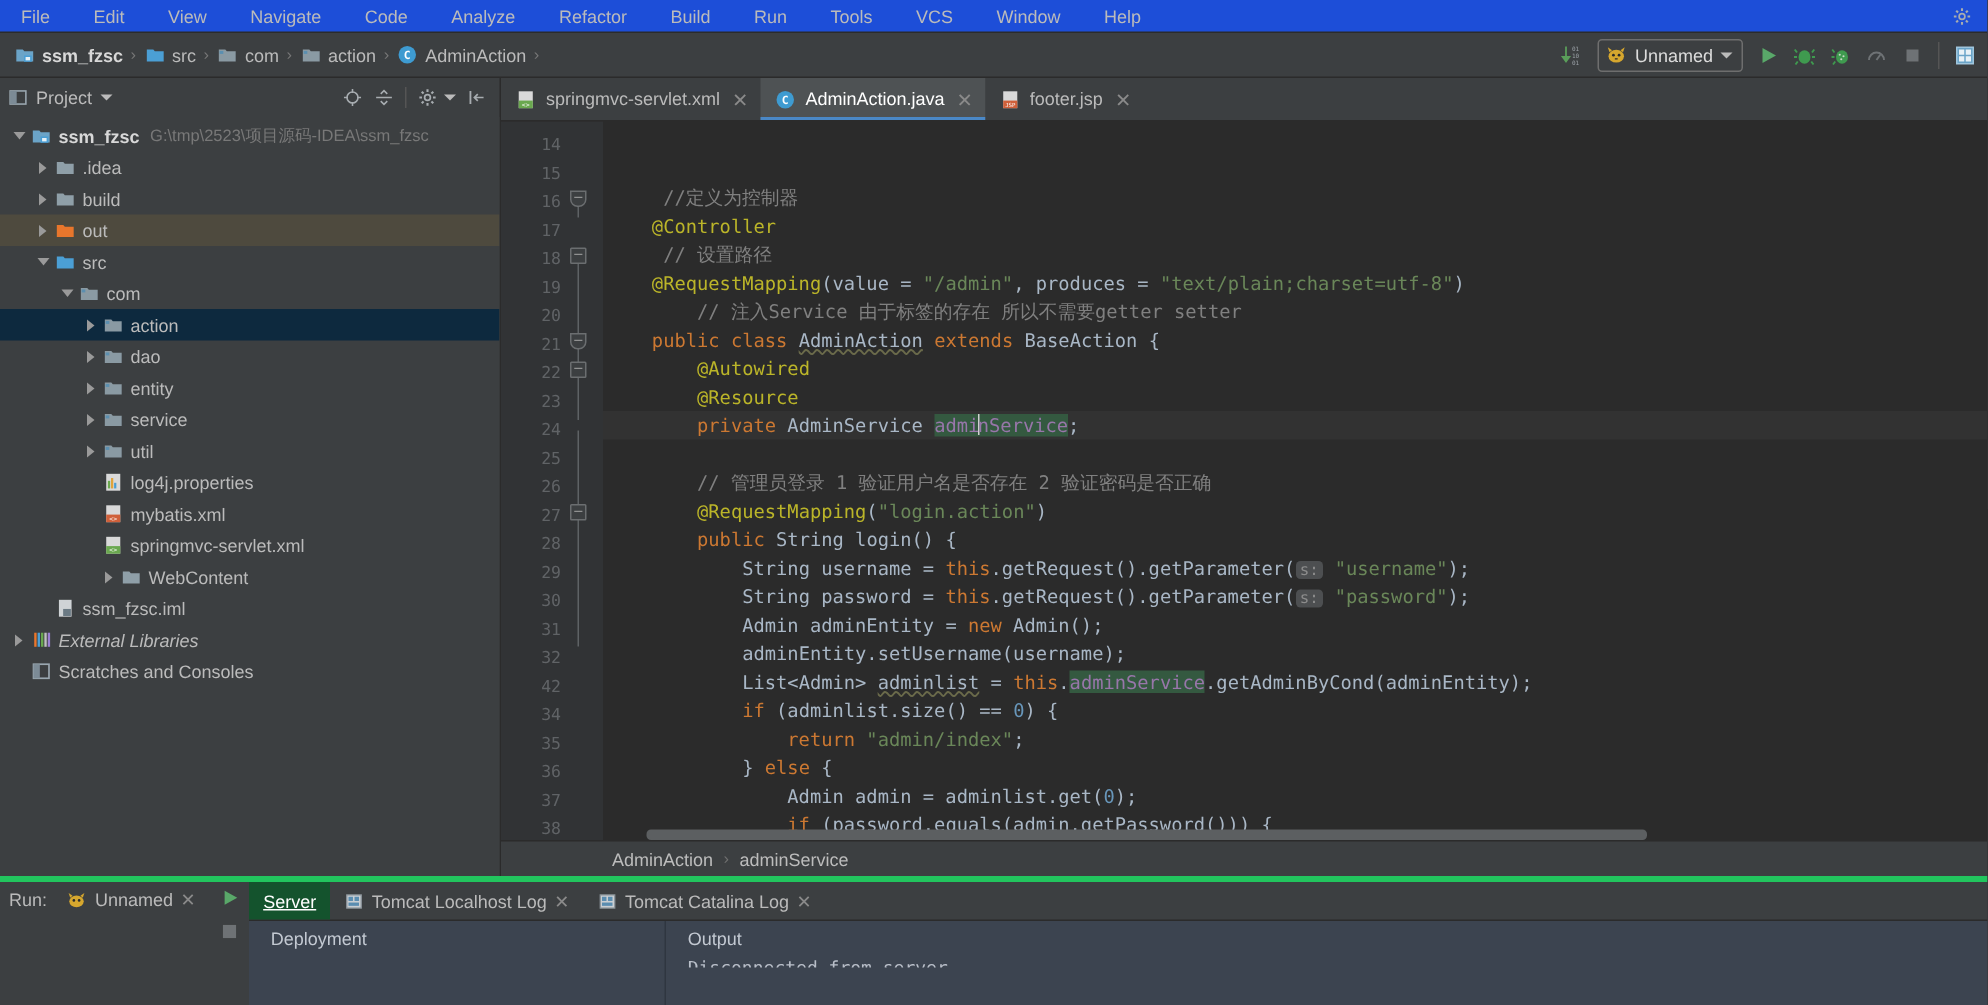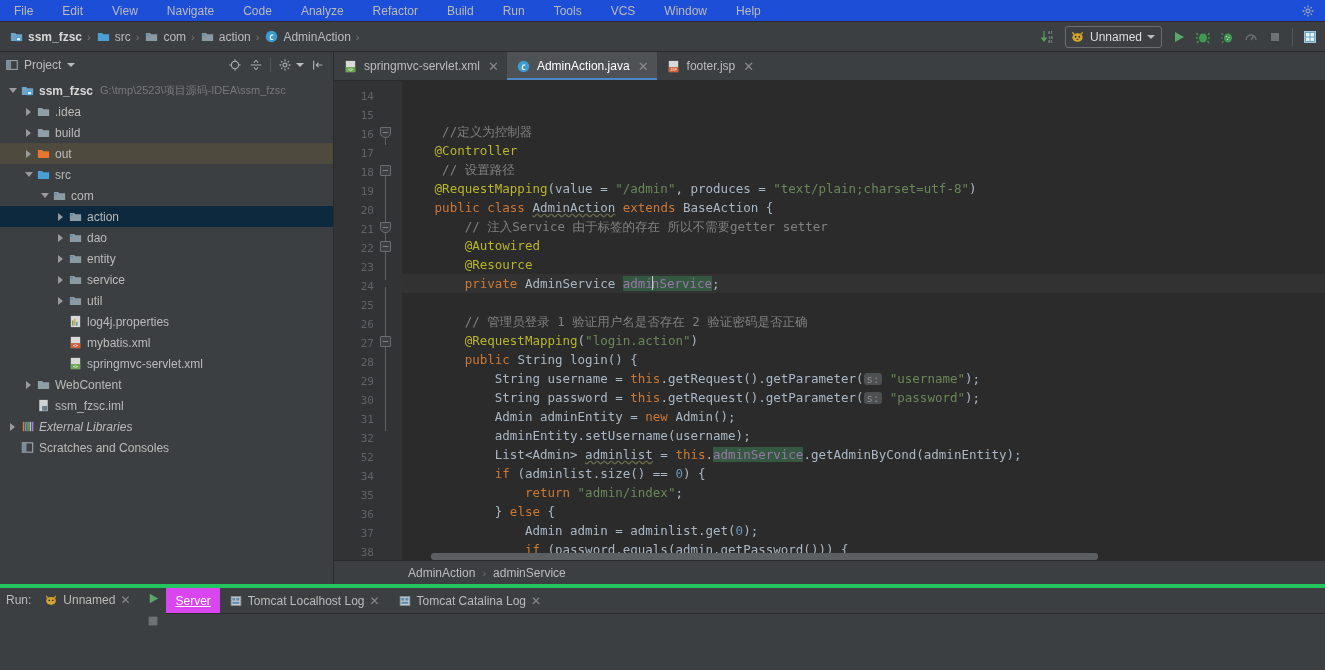--- a/index.html
+++ b/index.html
@@ -629,8 +629,8 @@
             <div class="cline"><span class="id">   </span><span class="ann">@Controller</span></div>
             <div class="cline"><span class="id">    </span><span class="cmt">// 设置路径</span></div>
             <div class="cline"><span class="id">   </span><span class="ann">@RequestMapping</span><span class="id">(</span><span class="id">value</span><span class="id"> = </span><span class="str">"/admin"</span><span class="id">, </span><span class="id">produces</span><span class="id"> = </span><span class="str">"text/plain;charset=utf-8"</span><span class="id">)</span></div>
+            <div class="cline"><span class="id">       </span><span class="cmt">// 注入Service 由于标签的存在 所以不需要getter setter</span></div>
             <div class="cline"><span class="id">   </span><span class="kw">public</span><span class="id"> </span><span class="kw">class</span><span class="id"> </span><span class="id wavy">AdminAction</span><span class="id"> </span><span class="kw">extends</span><span class="id"> </span><span class="id">BaseAction</span><span class="id"> {</span></div>
-            <div class="cline"><span class="id">       </span><span class="cmt">// 注入Service 由于标签的存在 所以不需要getter setter</span></div>
             <div class="cline"><span class="id">       </span><span class="ann">@Autowired</span></div>
             <div class="cline"><span class="id">       </span><span class="ann">@Resource</span></div>
             <div class="cline caretline"><span class="id">       </span><span class="kw">private</span><span class="id"> </span><span class="id">AdminService</span><span class="id"> </span><span class="fld hlg">admi<span class="caret"></span>nService</span><span class="id">;</span></div>

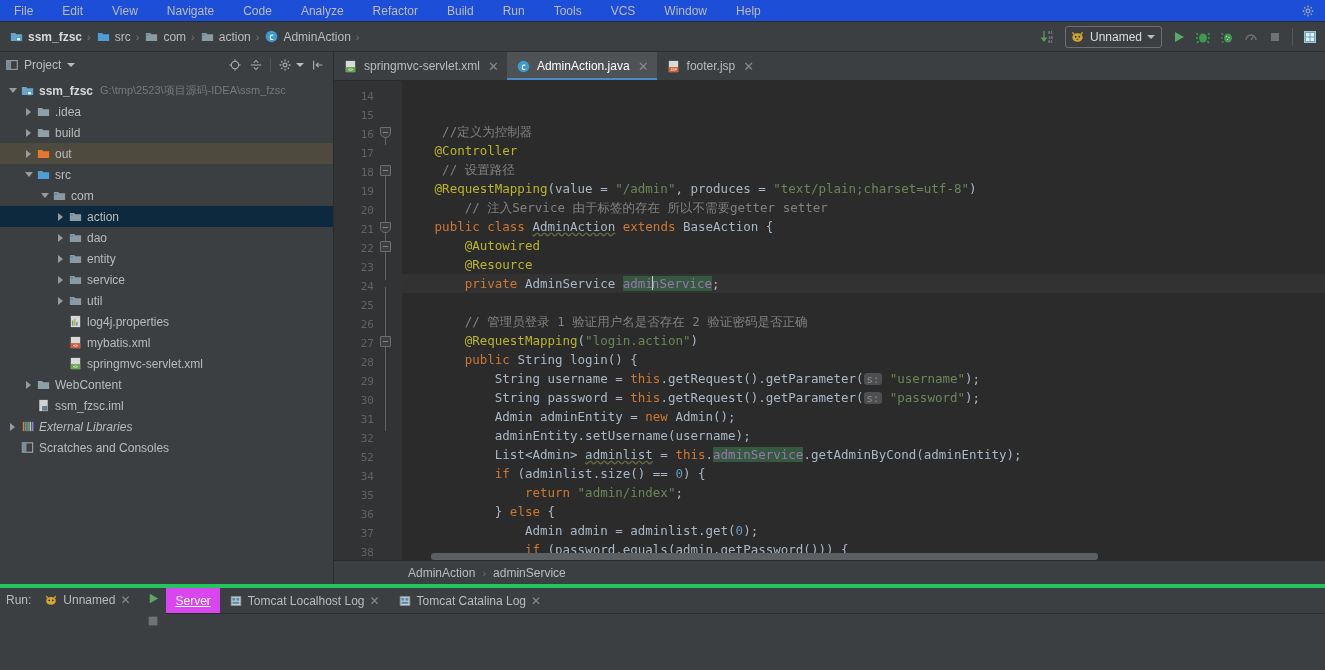--- a/index.html
+++ b/index.html
@@ -499,7 +499,7 @@
             </span>
             <span class="tlabel">springmvc-servlet.xml</span>
           </div>
-          <div class="trow" style="padding-left: 22px;">
+          <div class="trow" style="padding-left: 22px; margin-left: 44px;">
             <span class="tw">
               <span class="arrow-r"></span>
             </span>

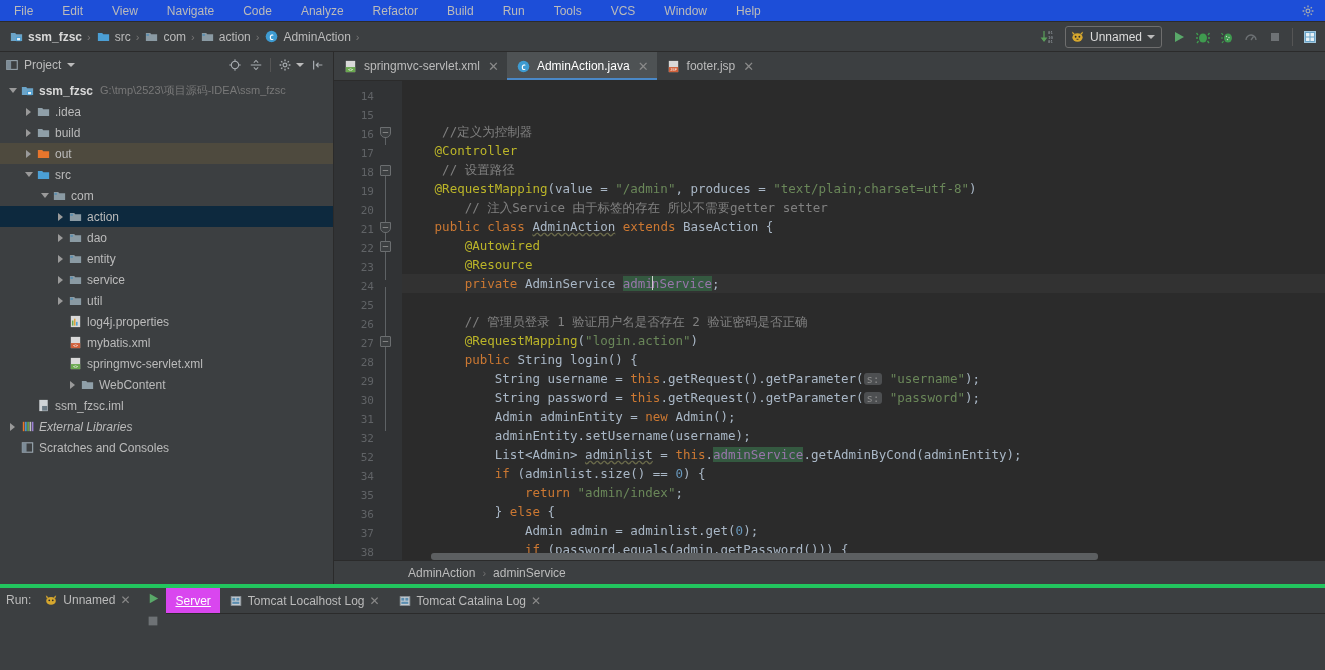--- a/index.html
+++ b/index.html
@@ -606,7 +606,7 @@
             <div class="gnum">30</div>
             <div class="gnum">31</div>
             <div class="gnum">32</div>
-            <div class="gnum">52</div>
+            <div class="gnum">42</div>
             <div class="gnum">34</div>
             <div class="gnum">35</div>
             <div class="gnum">36</div>

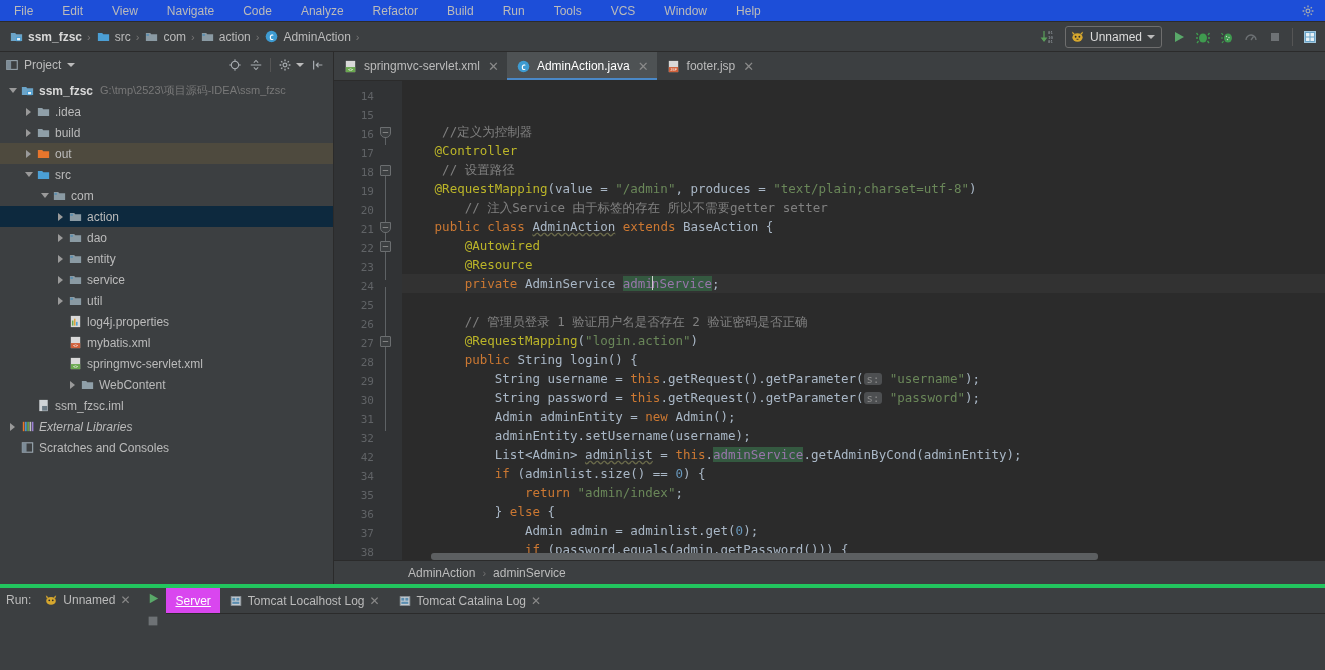--- a/index.html
+++ b/index.html
@@ -135,7 +135,7 @@
   .run-main { flex:1 1 auto; display:flex; flex-direction:column; min-width:0; background:#3c3f41; }
   .run-tabs { height:26px; flex:0 0 26px; display:flex; align-items:stretch; border-bottom:1px solid #2b2b2b; }
   .rtab { display:flex; align-items:center; gap:5px; padding:0 9px; font-size:12px; color:#bbbbbb; }
-  .rtab.active { background:#d946ef; color:#ffffff;text-decoration:underline; }
+  .rtab.active { background:#14532d; color:#ffffff;text-decoration:underline; }
   .rtab .x { color:#8a8a8a; font-size:12px; }
   .run-content { flex:1 1 auto; display:flex; background:#3c4450; min-height:0; position:relative; }
   .rc-left { flex:0 0 278px; border-right:1px solid #2f3640; padding:5px 0 0 14px; }

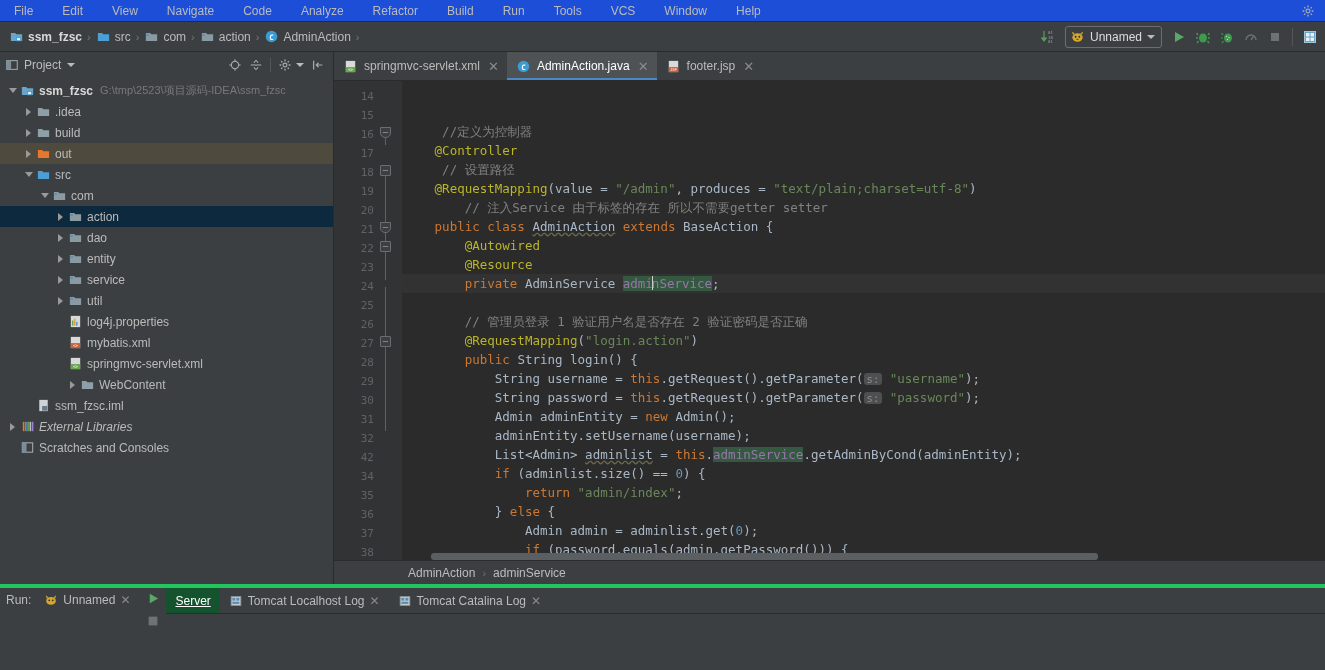--- a/index.html
+++ b/index.html
@@ -730,6 +730,15 @@
               <span class="x">✕</span>
             </div>
           </div>
+        <div class="run-content">
+          <div class="rc-left">
+            <div class="rc-hdr">Deployment</div>
+          </div>
+          <div class="rc-right">
+            <div class="rc-hdr">Output</div>
+          </div>
+          <div class="rc-cut" style="left:292px;">Disconnected from server</div>
+        </div>
       </div>
     </div>
   </div>

